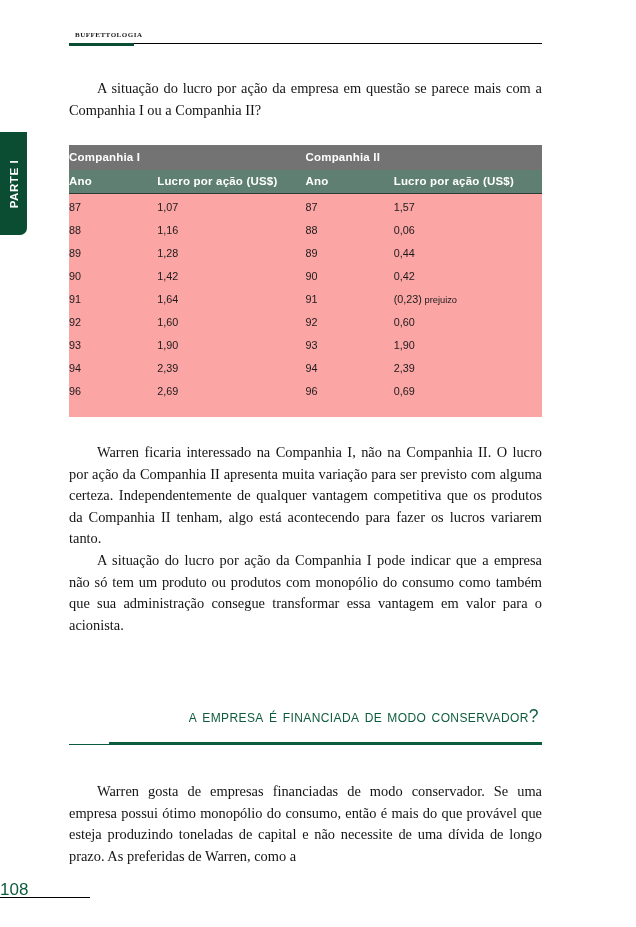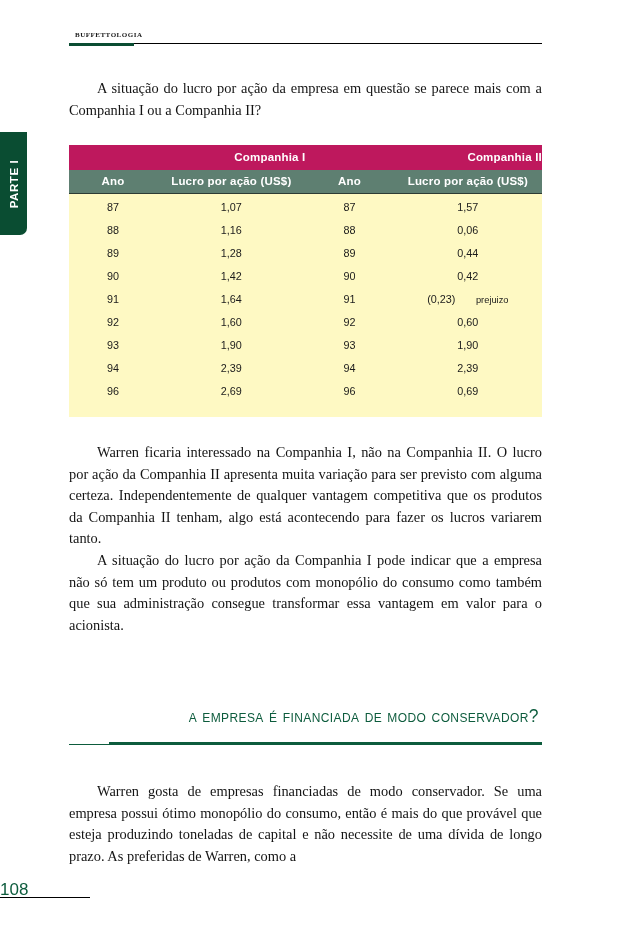--- a/index.html
+++ b/index.html
@@ -114,12 +114,12 @@
     font-family: "Liberation Sans", sans-serif;
   }
   #earnings-table .group-head th {
-    background: #be185d;
+    background: #737373;
     color: #ffffff;
     font-size: 11.5px;
     font-weight: bold;
     padding: 6px 0 7px 0;
-    text-align: right;
+    text-align: left;
     letter-spacing: 0.2px;
   }
   #earnings-table .col-head th {

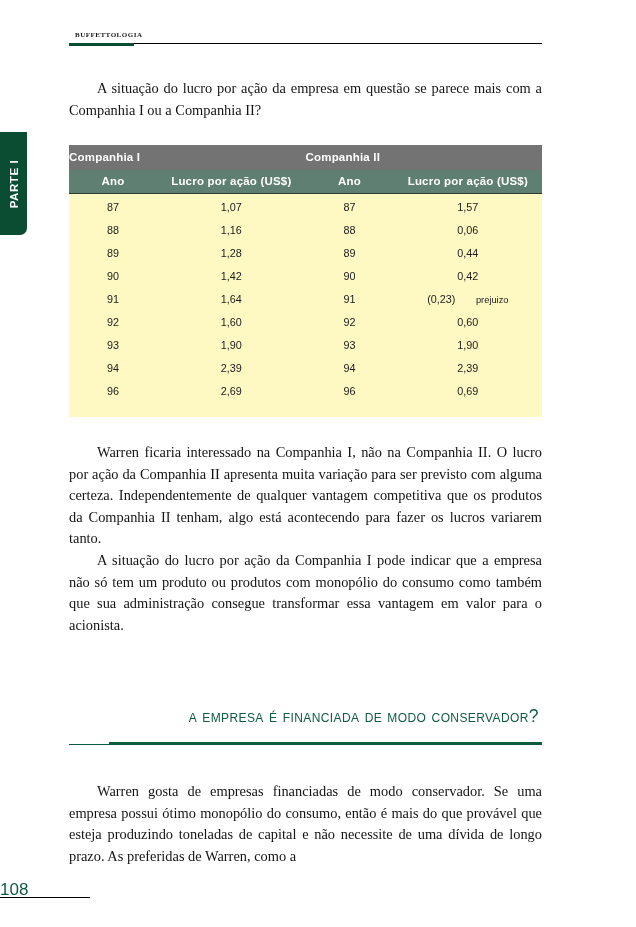--- a/index.html
+++ b/index.html
@@ -128,7 +128,7 @@
     font-size: 11.5px;
     font-weight: bold;
     padding: 5px 0 6px 0;
-    text-align: center;
+    text-align: left;
     letter-spacing: 0.2px;
     border-bottom: 1.5px solid #2c3b34;
     margin-top: 44px;

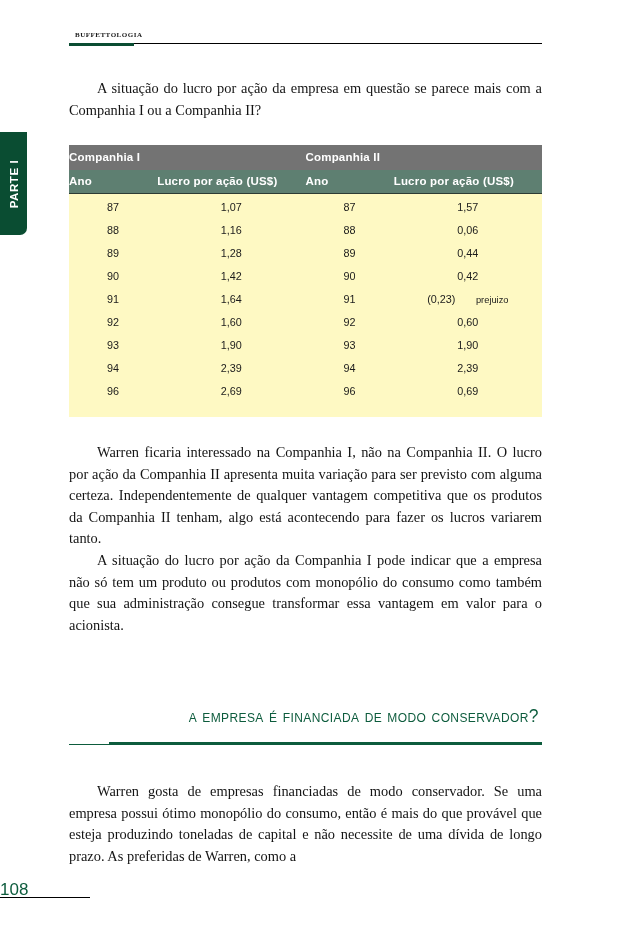--- a/index.html
+++ b/index.html
@@ -134,10 +134,10 @@
     margin-top: 44px;
   }
   #earnings-table tbody td {
-    background: #fef9c3;
+    background: #fca5a5;
     color: #1b1b1b;
     font-size: 10.8px;
-    text-align: center;
+    text-align: left;
     padding: 5.5px 0 5.5px 0;
   }
   #earnings-table tbody tr:first-child td { padding-top: 7px; }

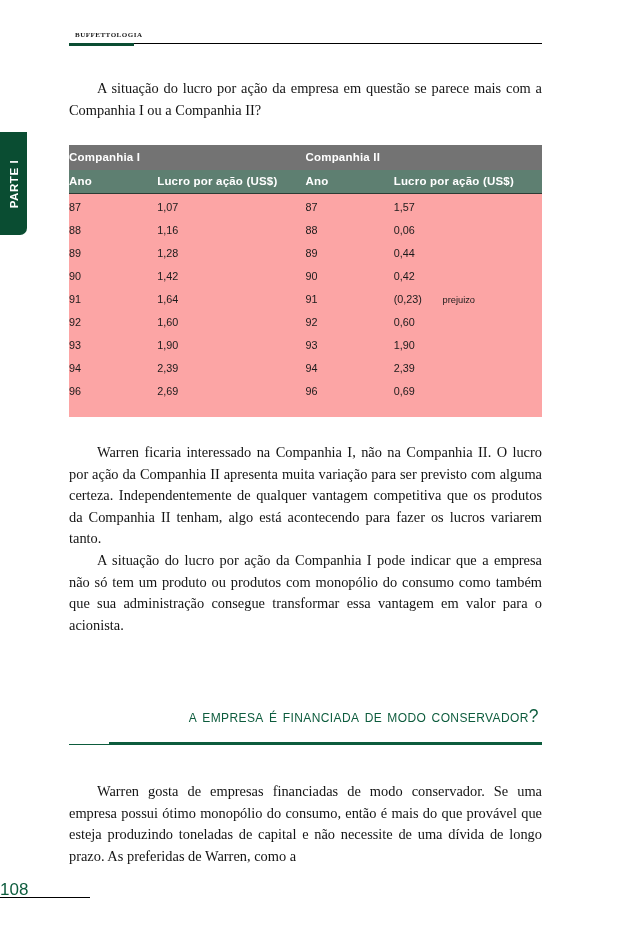--- a/index.html
+++ b/index.html
@@ -144,7 +144,7 @@
   #earnings-table tbody tr:last-child td { padding-bottom: 20px; }
   #earnings-table .c-year  { width: 88px; }
   #earnings-table .c-eps   { width: 148px; }
-  #earnings-table .small-note { font-size: 9.3px; padding-left: 18px; }
+  #earnings-table .small-note { font-size: 9.3px; }
 
   
   #section-heading {

